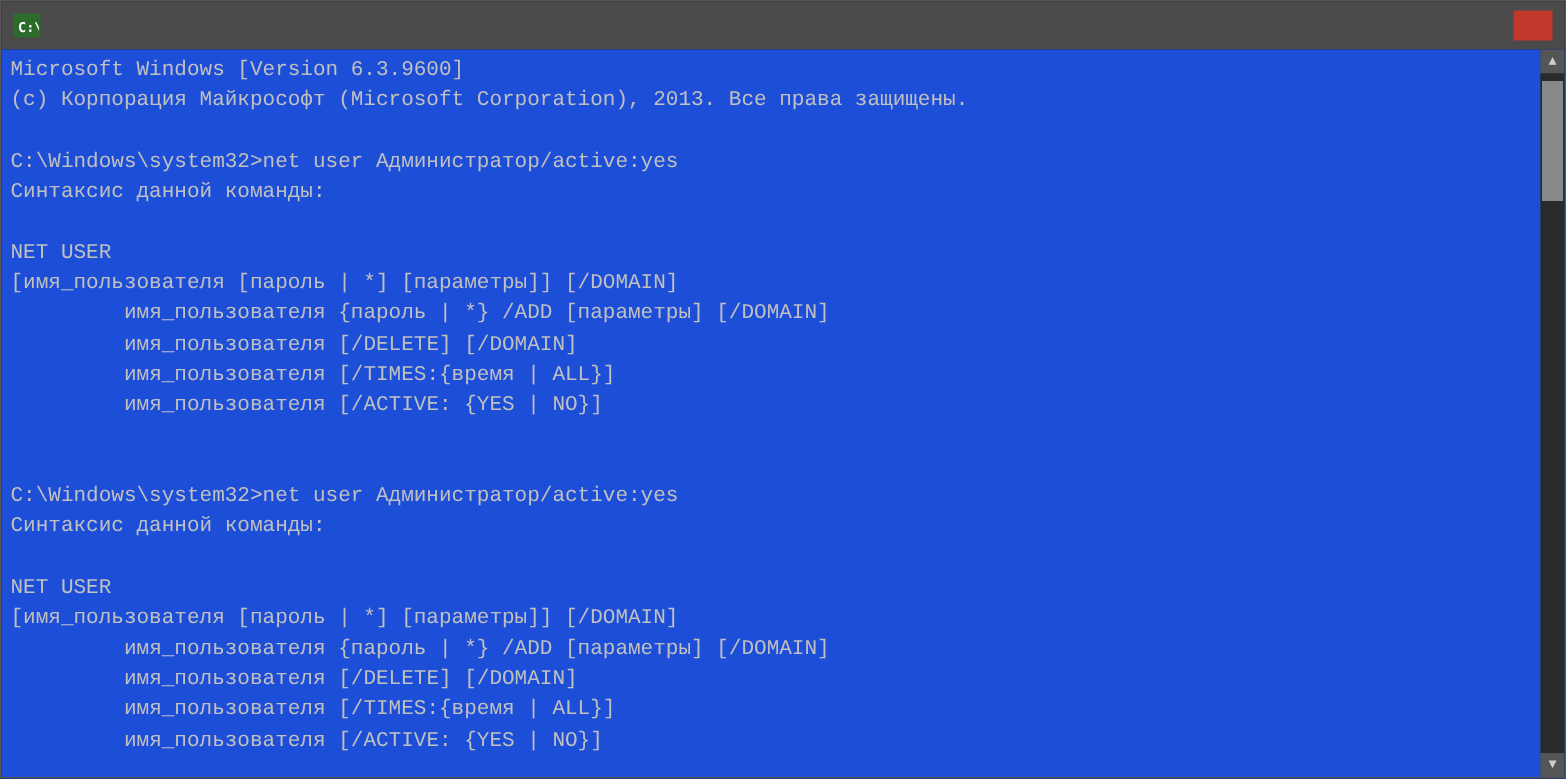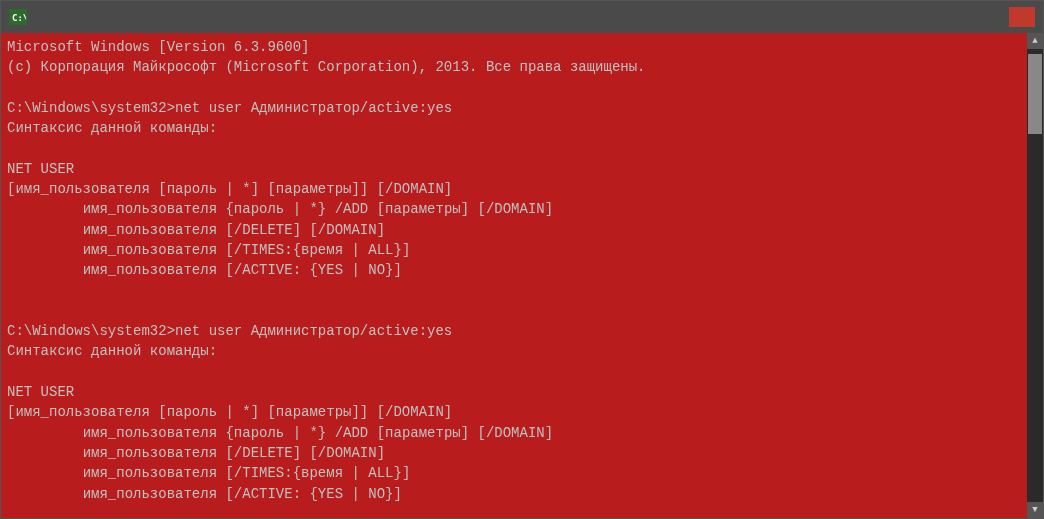--- a/index.html
+++ b/index.html
@@ -84,7 +84,7 @@
     }
 
     .terminal-body {
-      background: #b91c1c;
+      background: #1d4ed8;
       flex: 1;
       display: flex;
       overflow: hidden;

